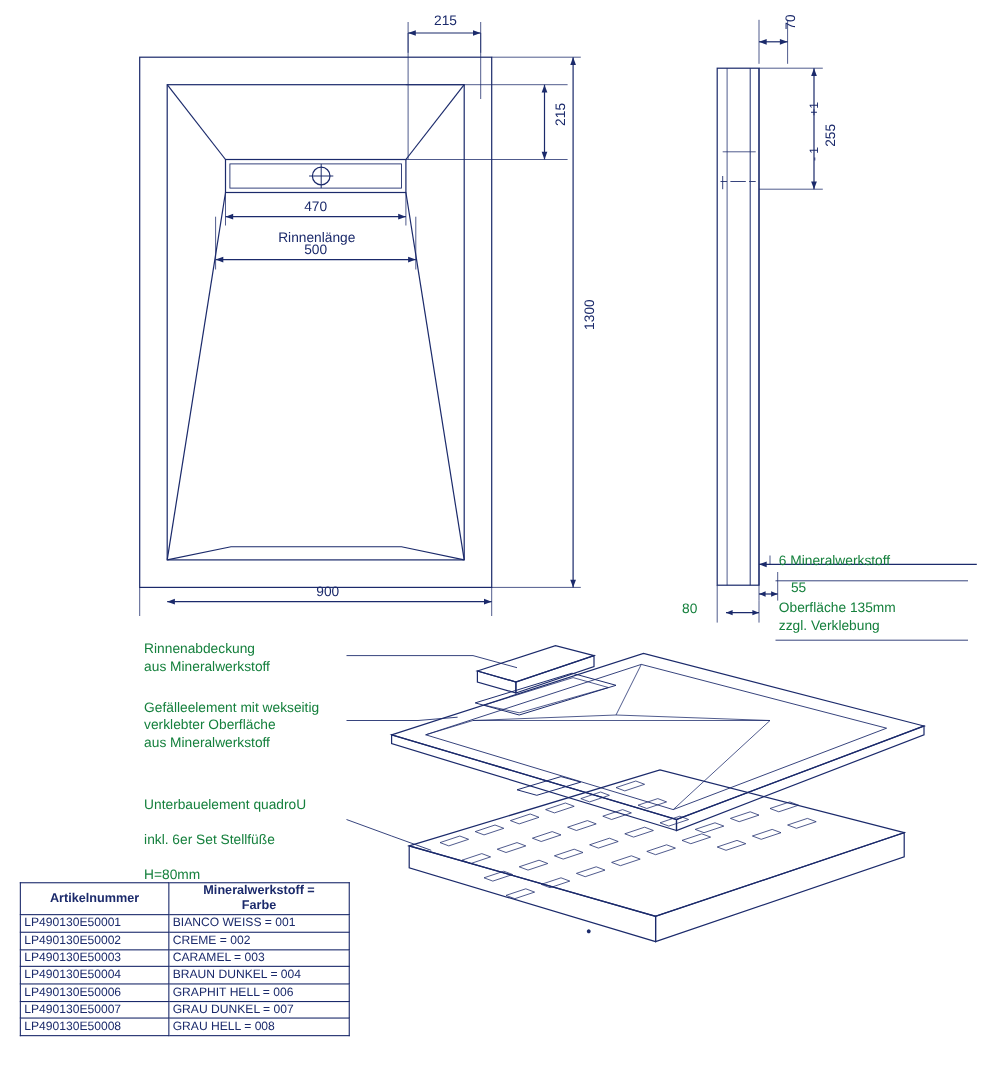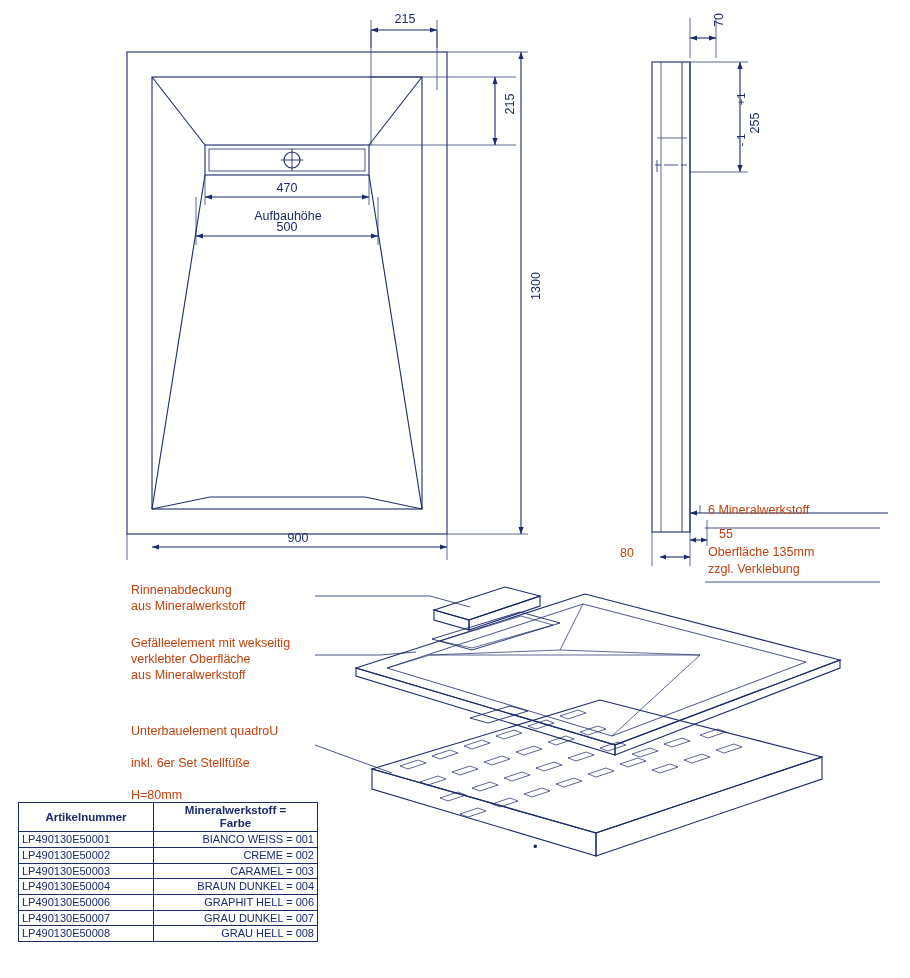--- a/index.html
+++ b/index.html
@@ -191,7 +191,7 @@
 
   <div class="dim" style="left:265px;top:181px;width:44px;">470</div>
 
-  <div class="dim" style="left:240px;top:209px;width:96px;">Aufbauhöhe</div>
+  <div class="dim" style="left:240px;top:209px;width:96px;">Rinnenlänge</div>
 
   <div class="dim" style="left:265px;top:220px;width:44px;">500</div>
 

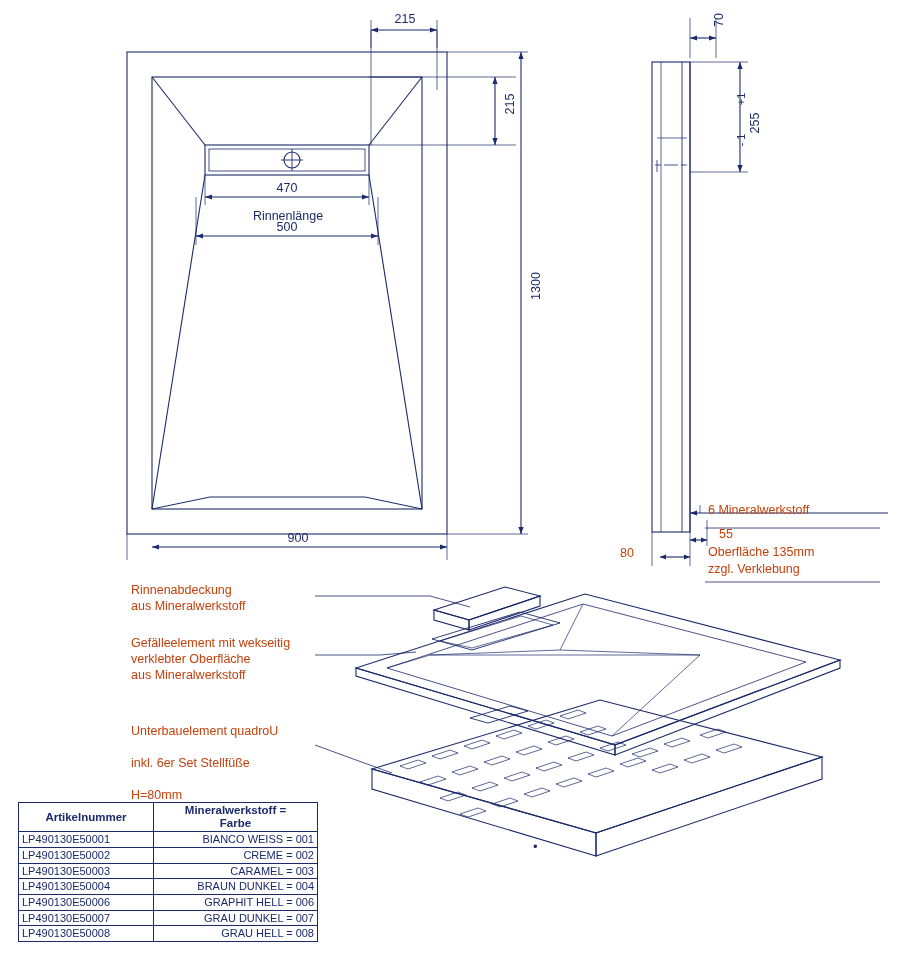--- a/index.html
+++ b/index.html
@@ -14,7 +14,7 @@
   .note-box{position:absolute;left:533px;top:838px;width:360px;font-size:12.5px;color:#1b2a6b;line-height:1.25;}
   .note-box .bullet{display:flex;gap:6px;margin-top:2px;}
   .note-box .bullet .dot{font-size:13px;line-height:1.1;}
-  .lbl{position:absolute;font-size:12.5px;color:#c2410c;line-height:1.22;white-space:pre;}
+  .lbl{position:absolute;font-size:12.5px;color:#15803d;line-height:1.22;white-space:pre;}
   .dim{position:absolute;font-size:12.5px;color:#1b2a6b;white-space:pre;text-align:center;}
   .vert{transform-origin:left top;}
 </style>

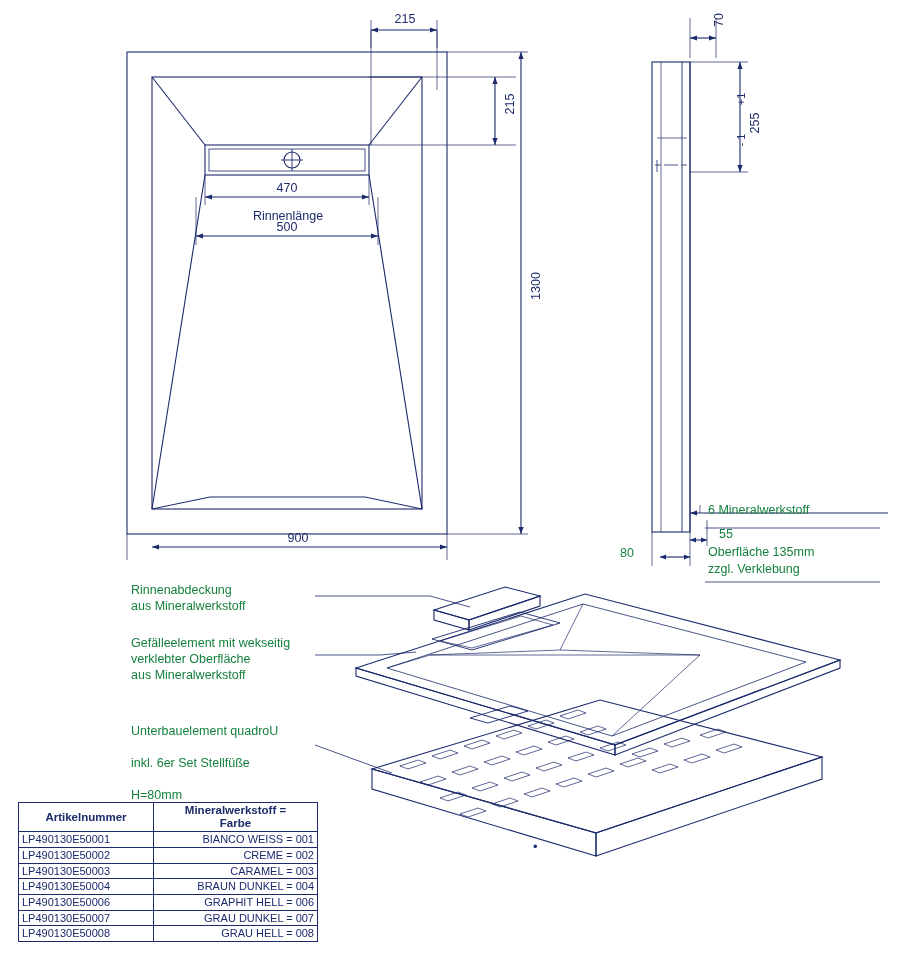--- a/index.html
+++ b/index.html
@@ -10,7 +10,7 @@
   .tbl th,.tbl td{border:1px solid #1b2a6b;padding:1px 3px;line-height:1.15;}
   .tbl th{font-weight:bold;text-align:center;font-size:11.5px;}
   .tbl td.art{text-align:left;width:128px;margin-left:36px;}
-  .tbl td.col{text-align:right;}
+  .tbl td.col{text-align:left;}
   .note-box{position:absolute;left:533px;top:838px;width:360px;font-size:12.5px;color:#1b2a6b;line-height:1.25;}
   .note-box .bullet{display:flex;gap:6px;margin-top:2px;}
   .note-box .bullet .dot{font-size:13px;line-height:1.1;}

